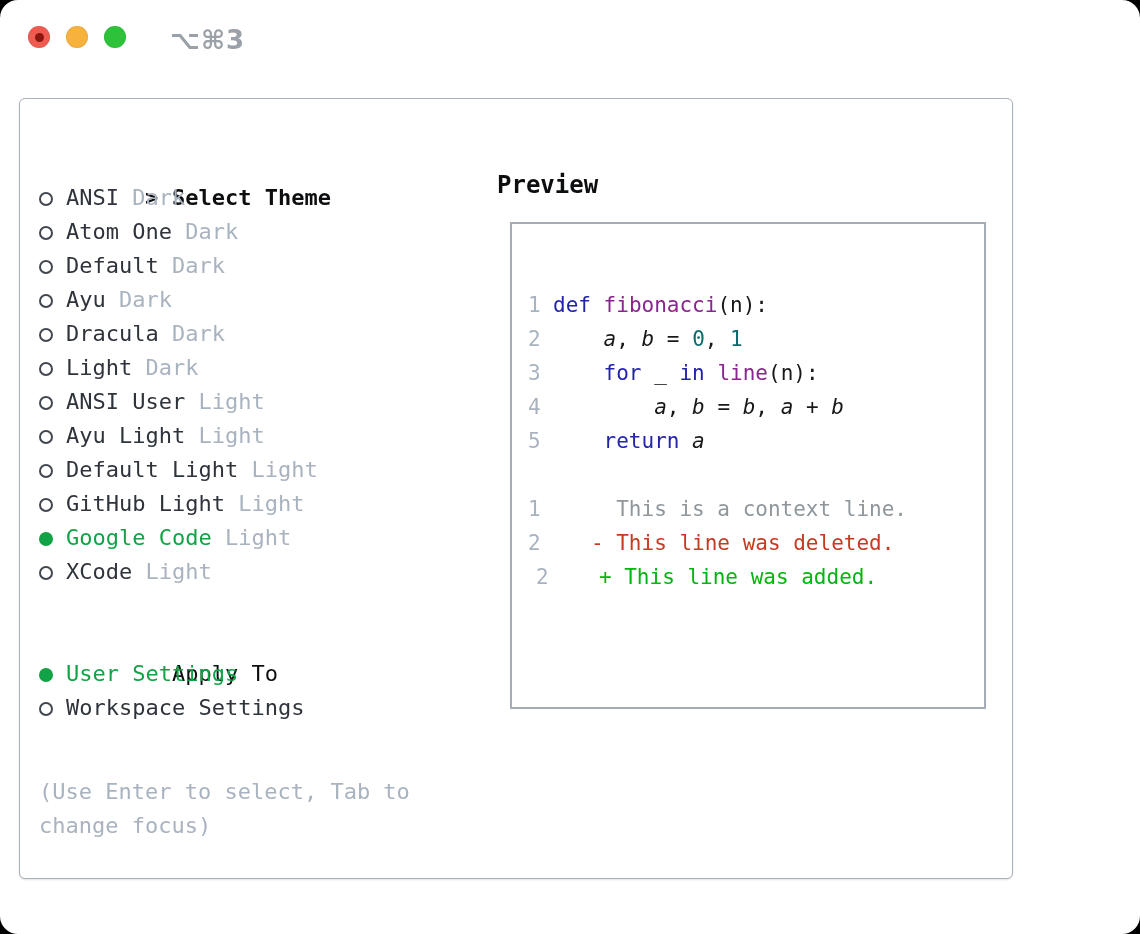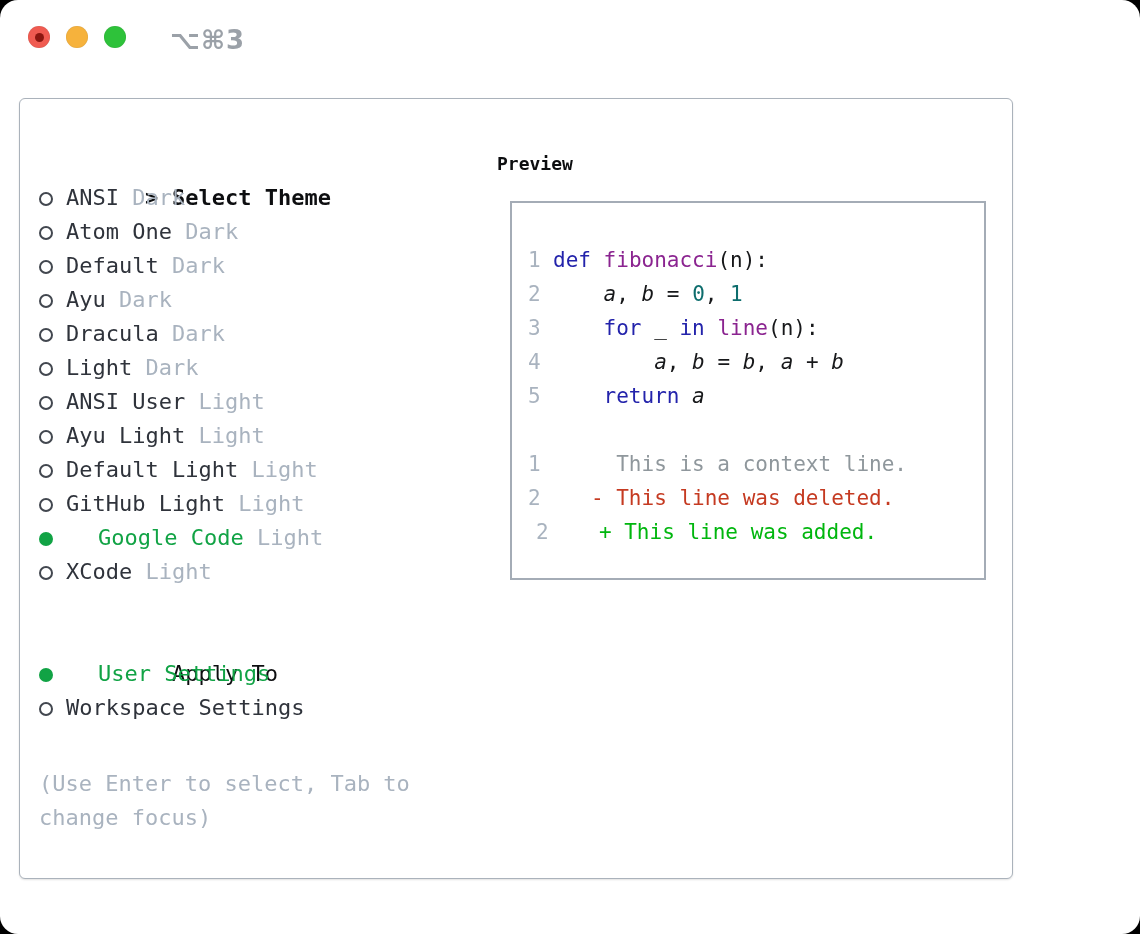--- a/index.html
+++ b/index.html
@@ -48,7 +48,7 @@
 
   
   .right{flex:1;}
-  .preview-label{height:34px;line-height:34px;font-size:18px;font-weight:bold;color:var(--ink);}
+  .preview-label{height:34px;line-height:34px;font-size:24px;font-weight:bold;color:var(--ink);margin-top:21px;}
   .preview-box{margin:20px 0 0 13px;width:476px;height:379px;border:2px solid #a4acb6;background:#fff;padding:40px 0 0 16px;font-size:21px;}
   .cline{height:34px;line-height:34px;white-space:pre;color:#17181a;}
   .lnum{display:inline-block;width:25px;color:var(--muted);}

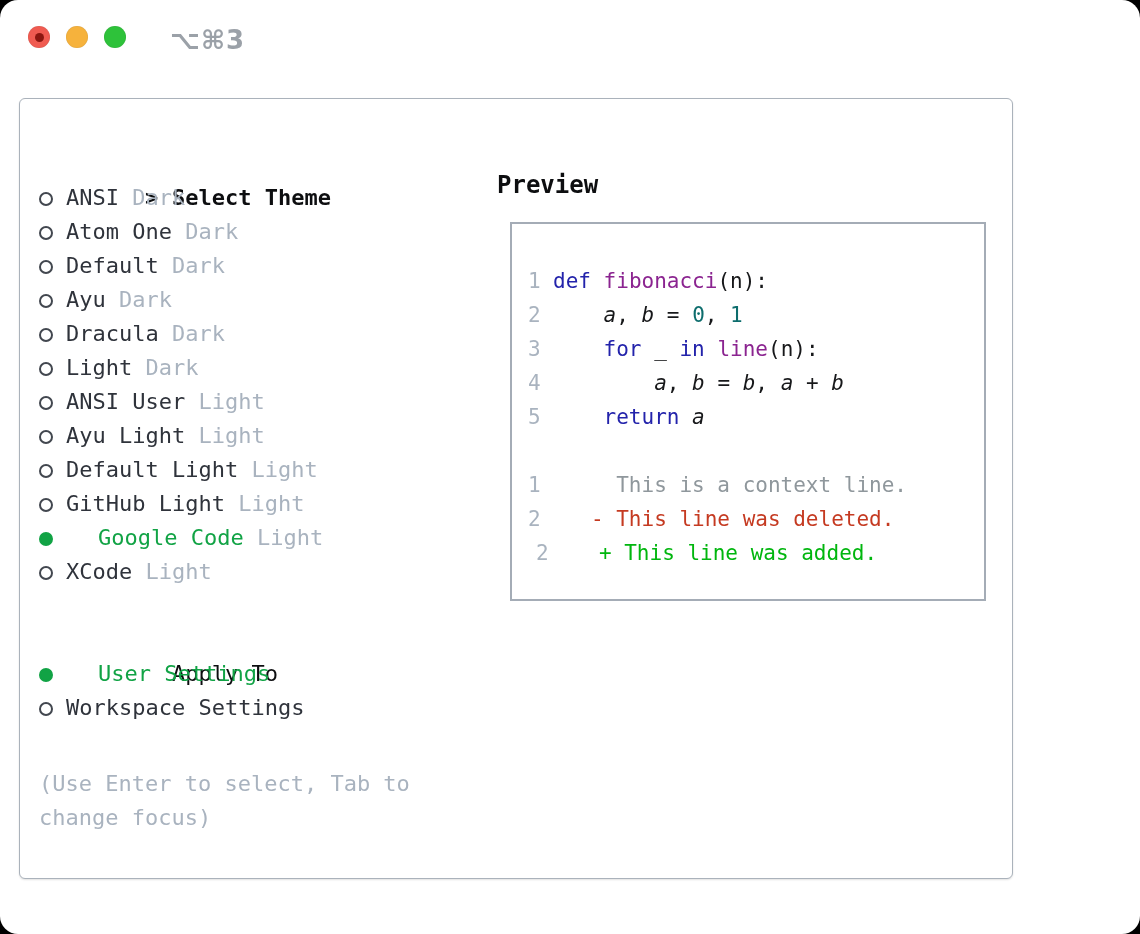--- a/index.html
+++ b/index.html
@@ -49,7 +49,7 @@
   
   .right{flex:1;}
   .preview-label{height:34px;line-height:34px;font-size:24px;font-weight:bold;color:var(--ink);margin-top:21px;}
-  .preview-box{margin:20px 0 0 13px;width:476px;height:379px;border:2px solid #a4acb6;background:#fff;padding:40px 0 0 16px;font-size:21px;}
+  .preview-box{margin:20px 0 0 13px;width:476px;height:487px;border:2px solid #a4acb6;background:#fff;padding:64px 0 0 16px;font-size:21px;}
   .cline{height:34px;line-height:34px;white-space:pre;color:#17181a;}
   .lnum{display:inline-block;width:25px;color:var(--muted);}
   .tok-kw{color:var(--kw);}

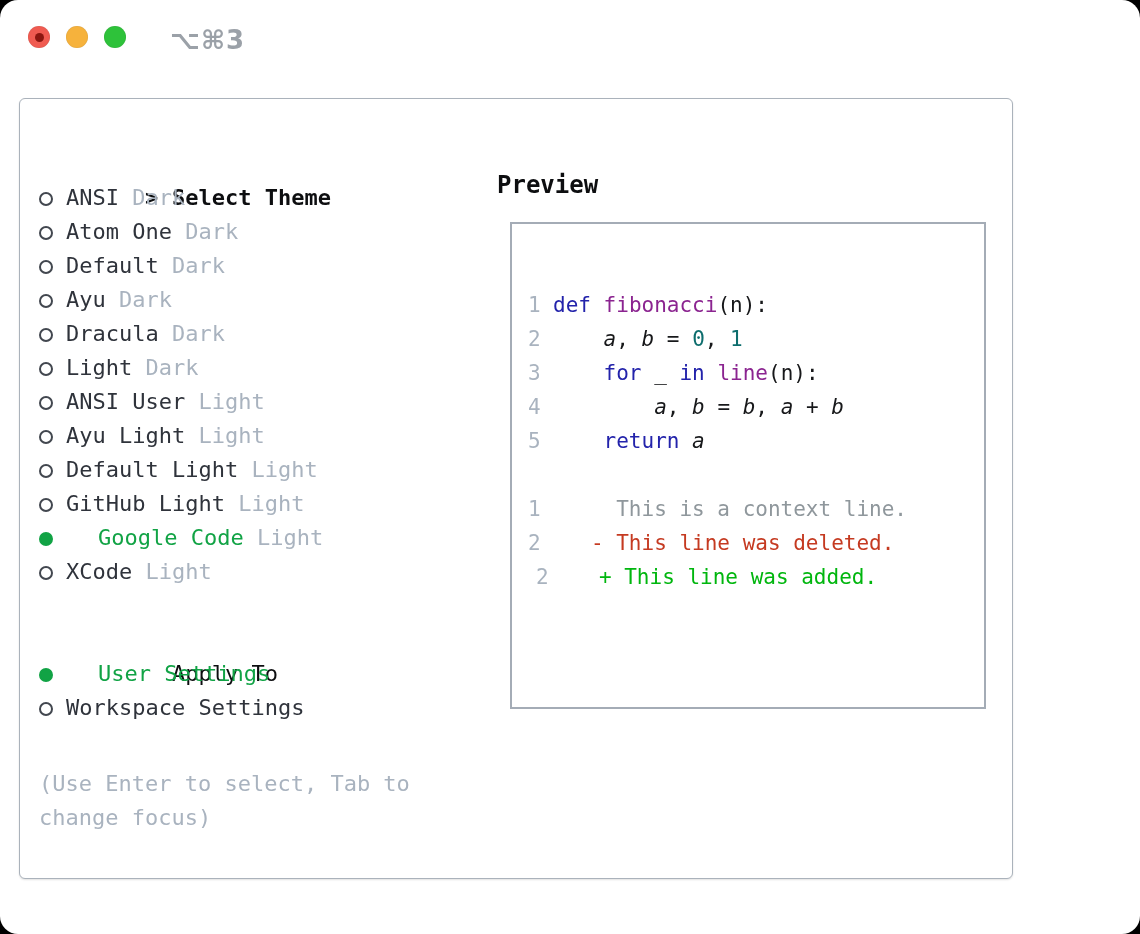--- a/index.html
+++ b/index.html
@@ -41,7 +41,7 @@
   .hdr .marker{font-weight:bold;color:var(--ink);}
   .bullet{display:inline-block;width:14px;height:14px;border:2px solid #42474f;border-radius:50%;position:relative;top:1px;}
   .bullet.sel{background:var(--sel-green);border-color:var(--sel-green);}
-  .tname.sel{color:var(--sel-green);margin-left:32px;}
+  .tname.sel{color:var(--sel-green);}
   .variant{color:var(--muted);}
   .spacer{height:34px;}
   .help{margin-top:8px;max-width:30ch;font-size:22px;line-height:34px;color:var(--muted);white-space:normal;}

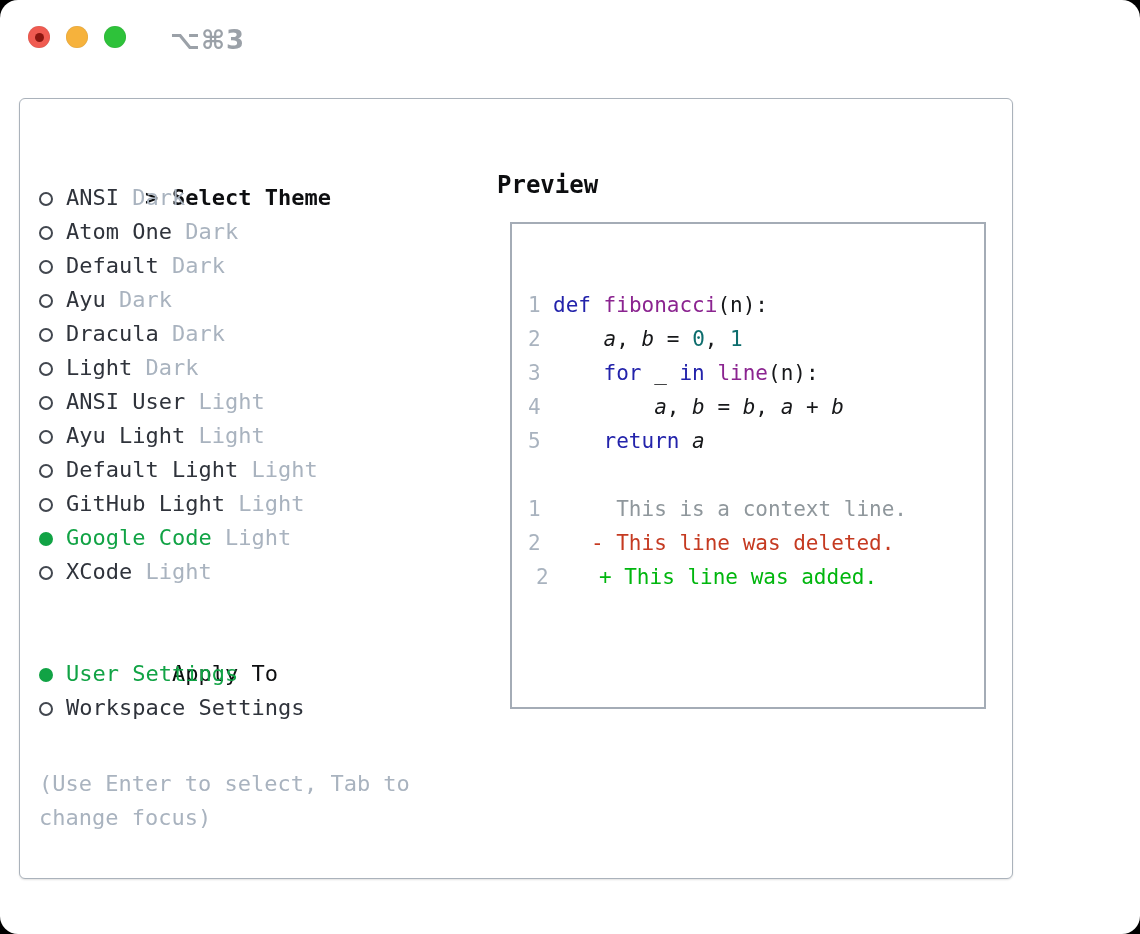--- a/index.html
+++ b/index.html
@@ -44,7 +44,7 @@
   .tname.sel{color:var(--sel-green);}
   .variant{color:var(--muted);}
   .spacer{height:34px;}
-  .help{margin-top:8px;max-width:30ch;font-size:22px;line-height:34px;color:var(--muted);white-space:normal;}
+  .help{margin-top:16px;max-width:30ch;font-size:22px;line-height:34px;color:var(--muted);white-space:normal;}
 
   
   .right{flex:1;}

